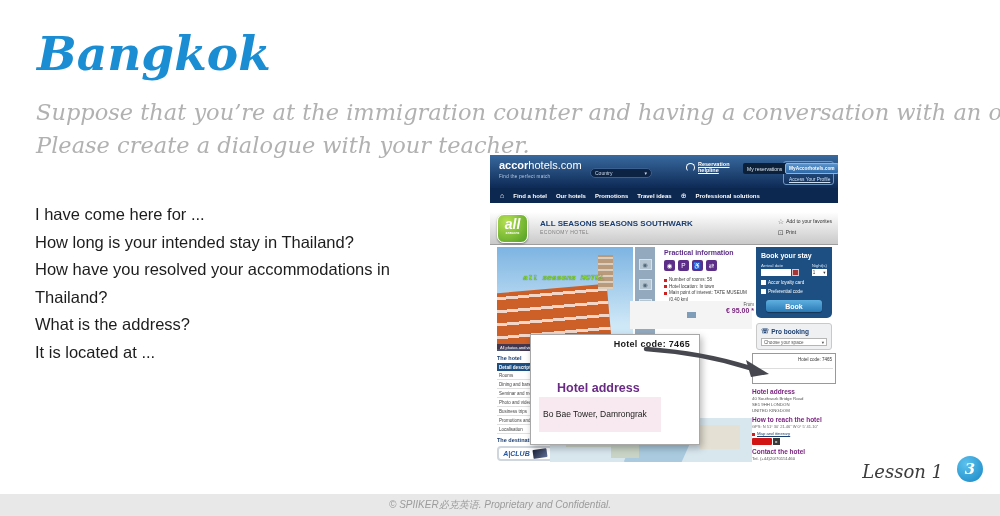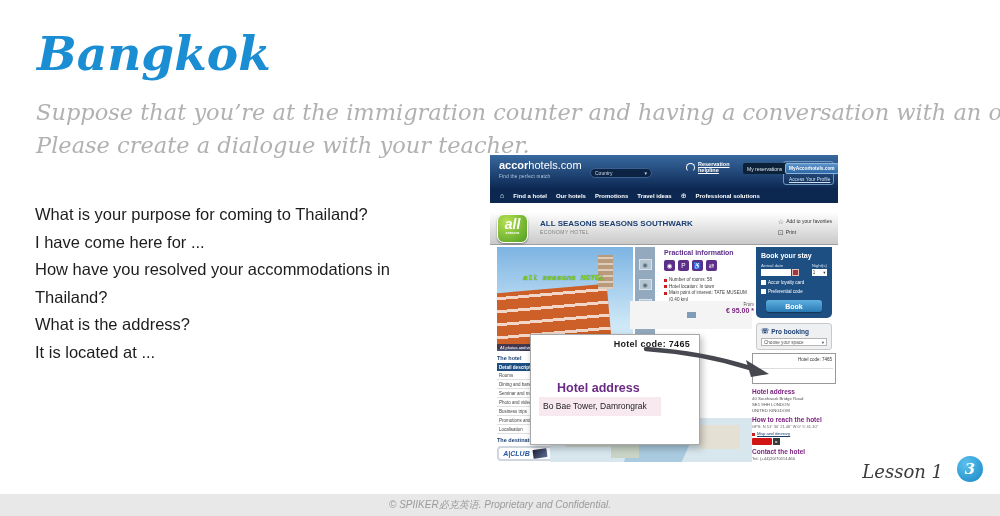--- a/index.html
+++ b/index.html
@@ -161,7 +161,6 @@
   </div>
 
   <div class="questions">
-    <div>What is your purpose for coming to Thailand?</div>
     <div>I have come here for ...</div>
     <div>How have you resolved your accommodations in Thailand?</div>
     <div>What is the address?</div>

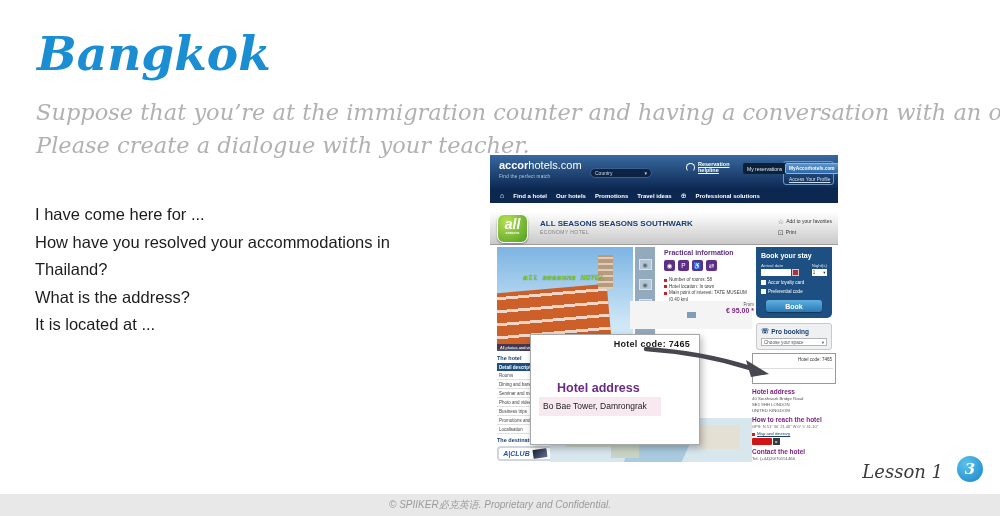--- a/index.html
+++ b/index.html
@@ -162,6 +162,7 @@
 
   <div class="questions">
     <div>I have come here for ...</div>
+    <div>How long is your intended stay in Thailand?</div>
     <div>How have you resolved your accommodations in Thailand?</div>
     <div>What is the address?</div>
     <div>It is located at ...</div>

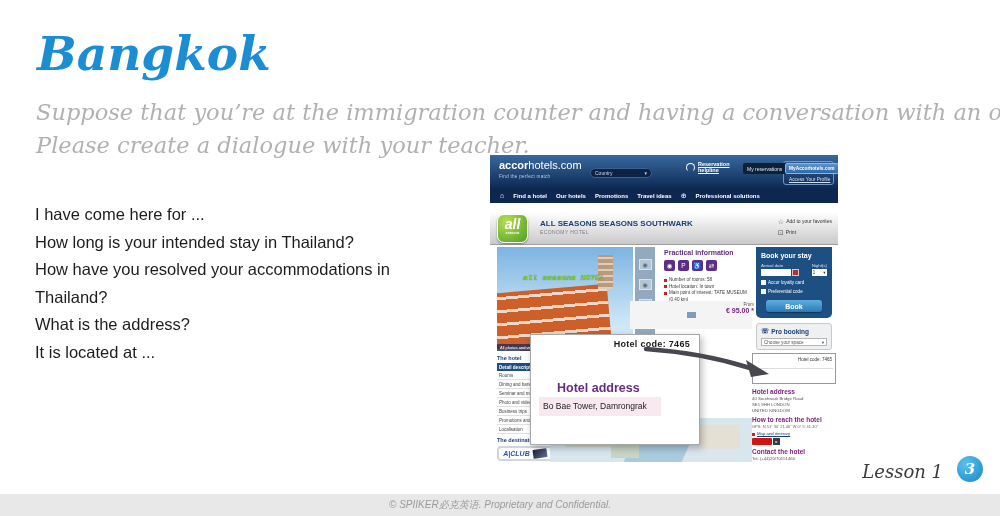--- a/index.html
+++ b/index.html
@@ -145,7 +145,7 @@
   .pp-code{position:absolute;right:9px;top:4px;font-size:9px;font-weight:bold;color:#1a1a1a;letter-spacing:.3px;white-space:nowrap;}
   .pp-title{position:absolute;left:26px;top:46px;font-size:12.5px;font-weight:bold;color:#6a2b85;white-space:nowrap;}
   .pp-addr{position:absolute;left:8px;top:62px;width:122px;background:#f7e9ef;font-size:8.5px;color:#222;
-      line-height:15px;padding:2px 4px;}
+      line-height:15px;padding:10px 4px;}
   .arrow-svg{position:absolute;left:150px;top:186px;width:135px;height:48px;z-index:6;pointer-events:none;}
 </style>
 </head>

